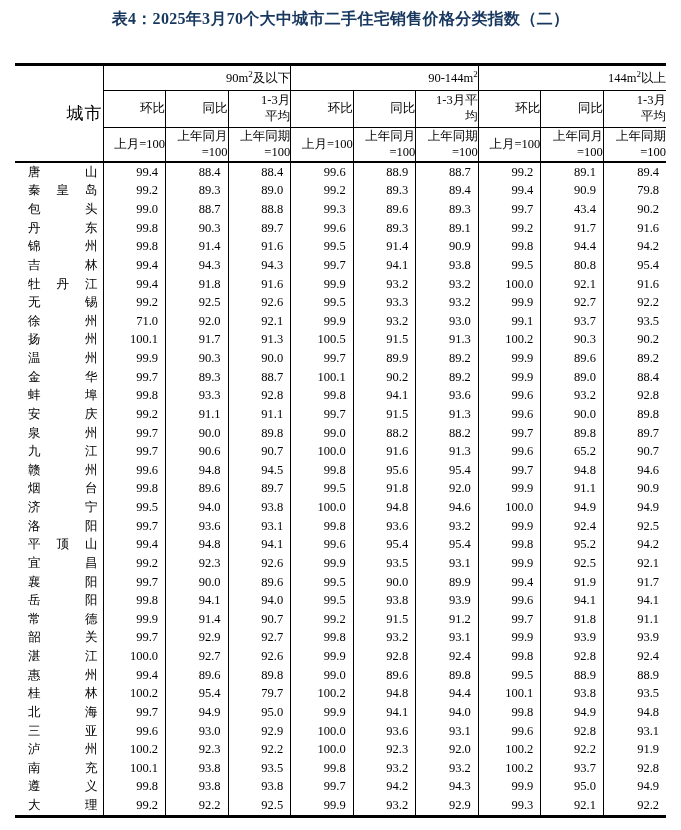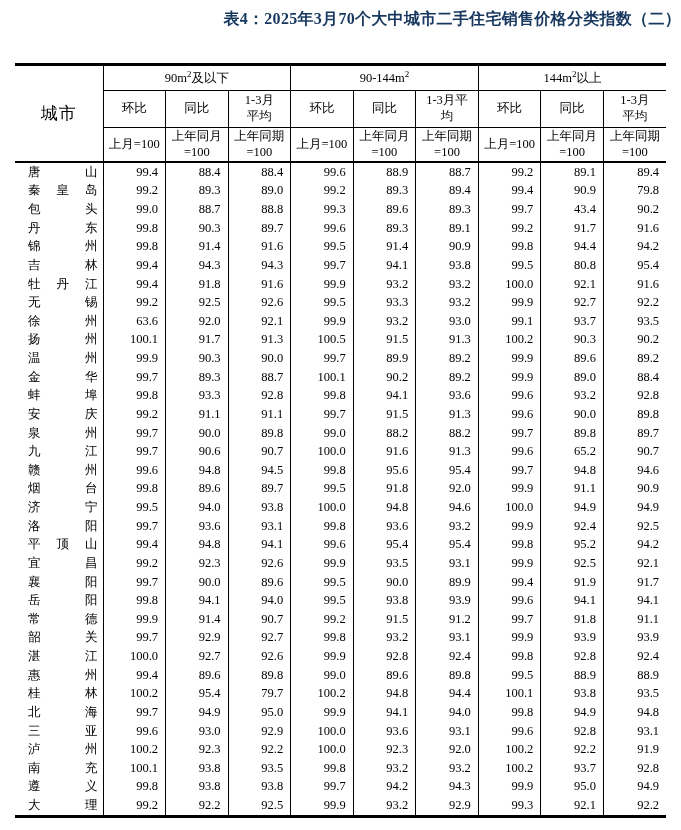--- a/index.html
+++ b/index.html
@@ -13,7 +13,7 @@
   }
   .title {
     padding-top: 9px;
-    text-align: right;
+    text-align: center;
     font-size: 16px;
     font-weight: bold;
     color: #17375e;

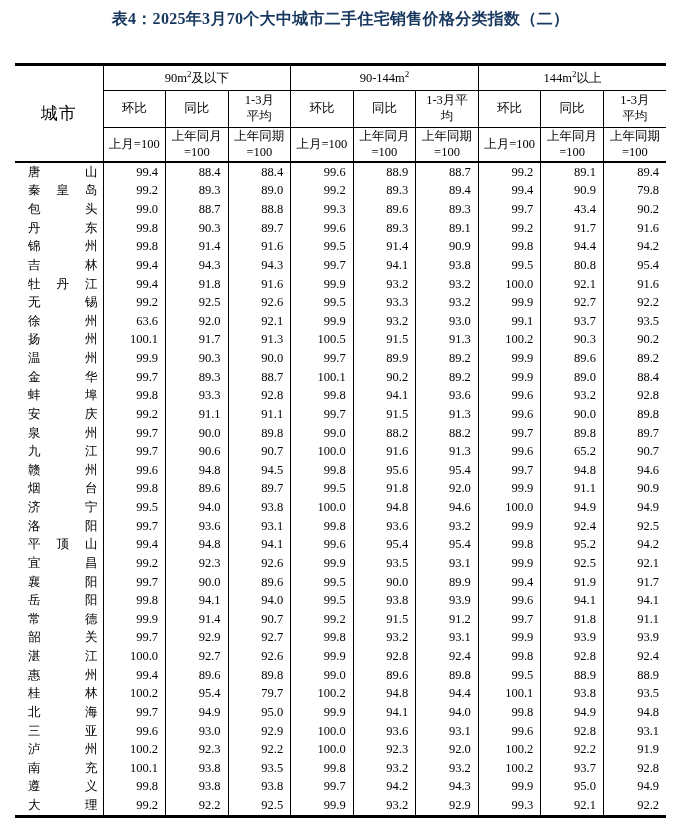--- a/index.html
+++ b/index.html
@@ -30,7 +30,7 @@
   }
   col.city-col { width: 88px; }
   thead td {
-    text-align: center;
+    text-align: right;
     vertical-align: middle;
     font-size: 12.5px;
     line-height: 1.25;

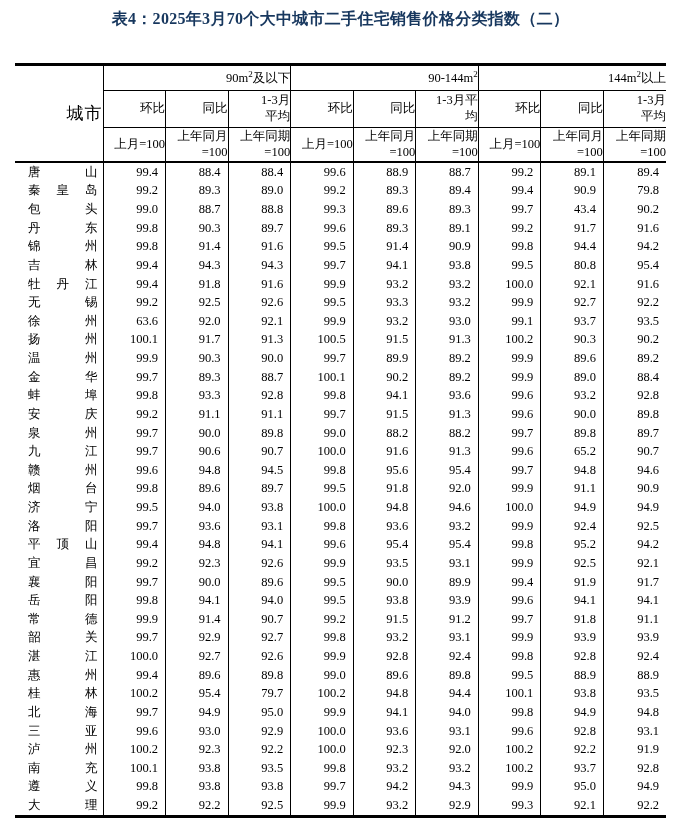--- a/index.html
+++ b/index.html
@@ -283,7 +283,7 @@
             <span>州</span>
           </span>
         </td>
-        <td class="num">63.6</td>
+        <td class="num">71.0</td>
         <td class="num">92.0</td>
         <td class="num">92.1</td>
         <td class="num">99.9</td>

